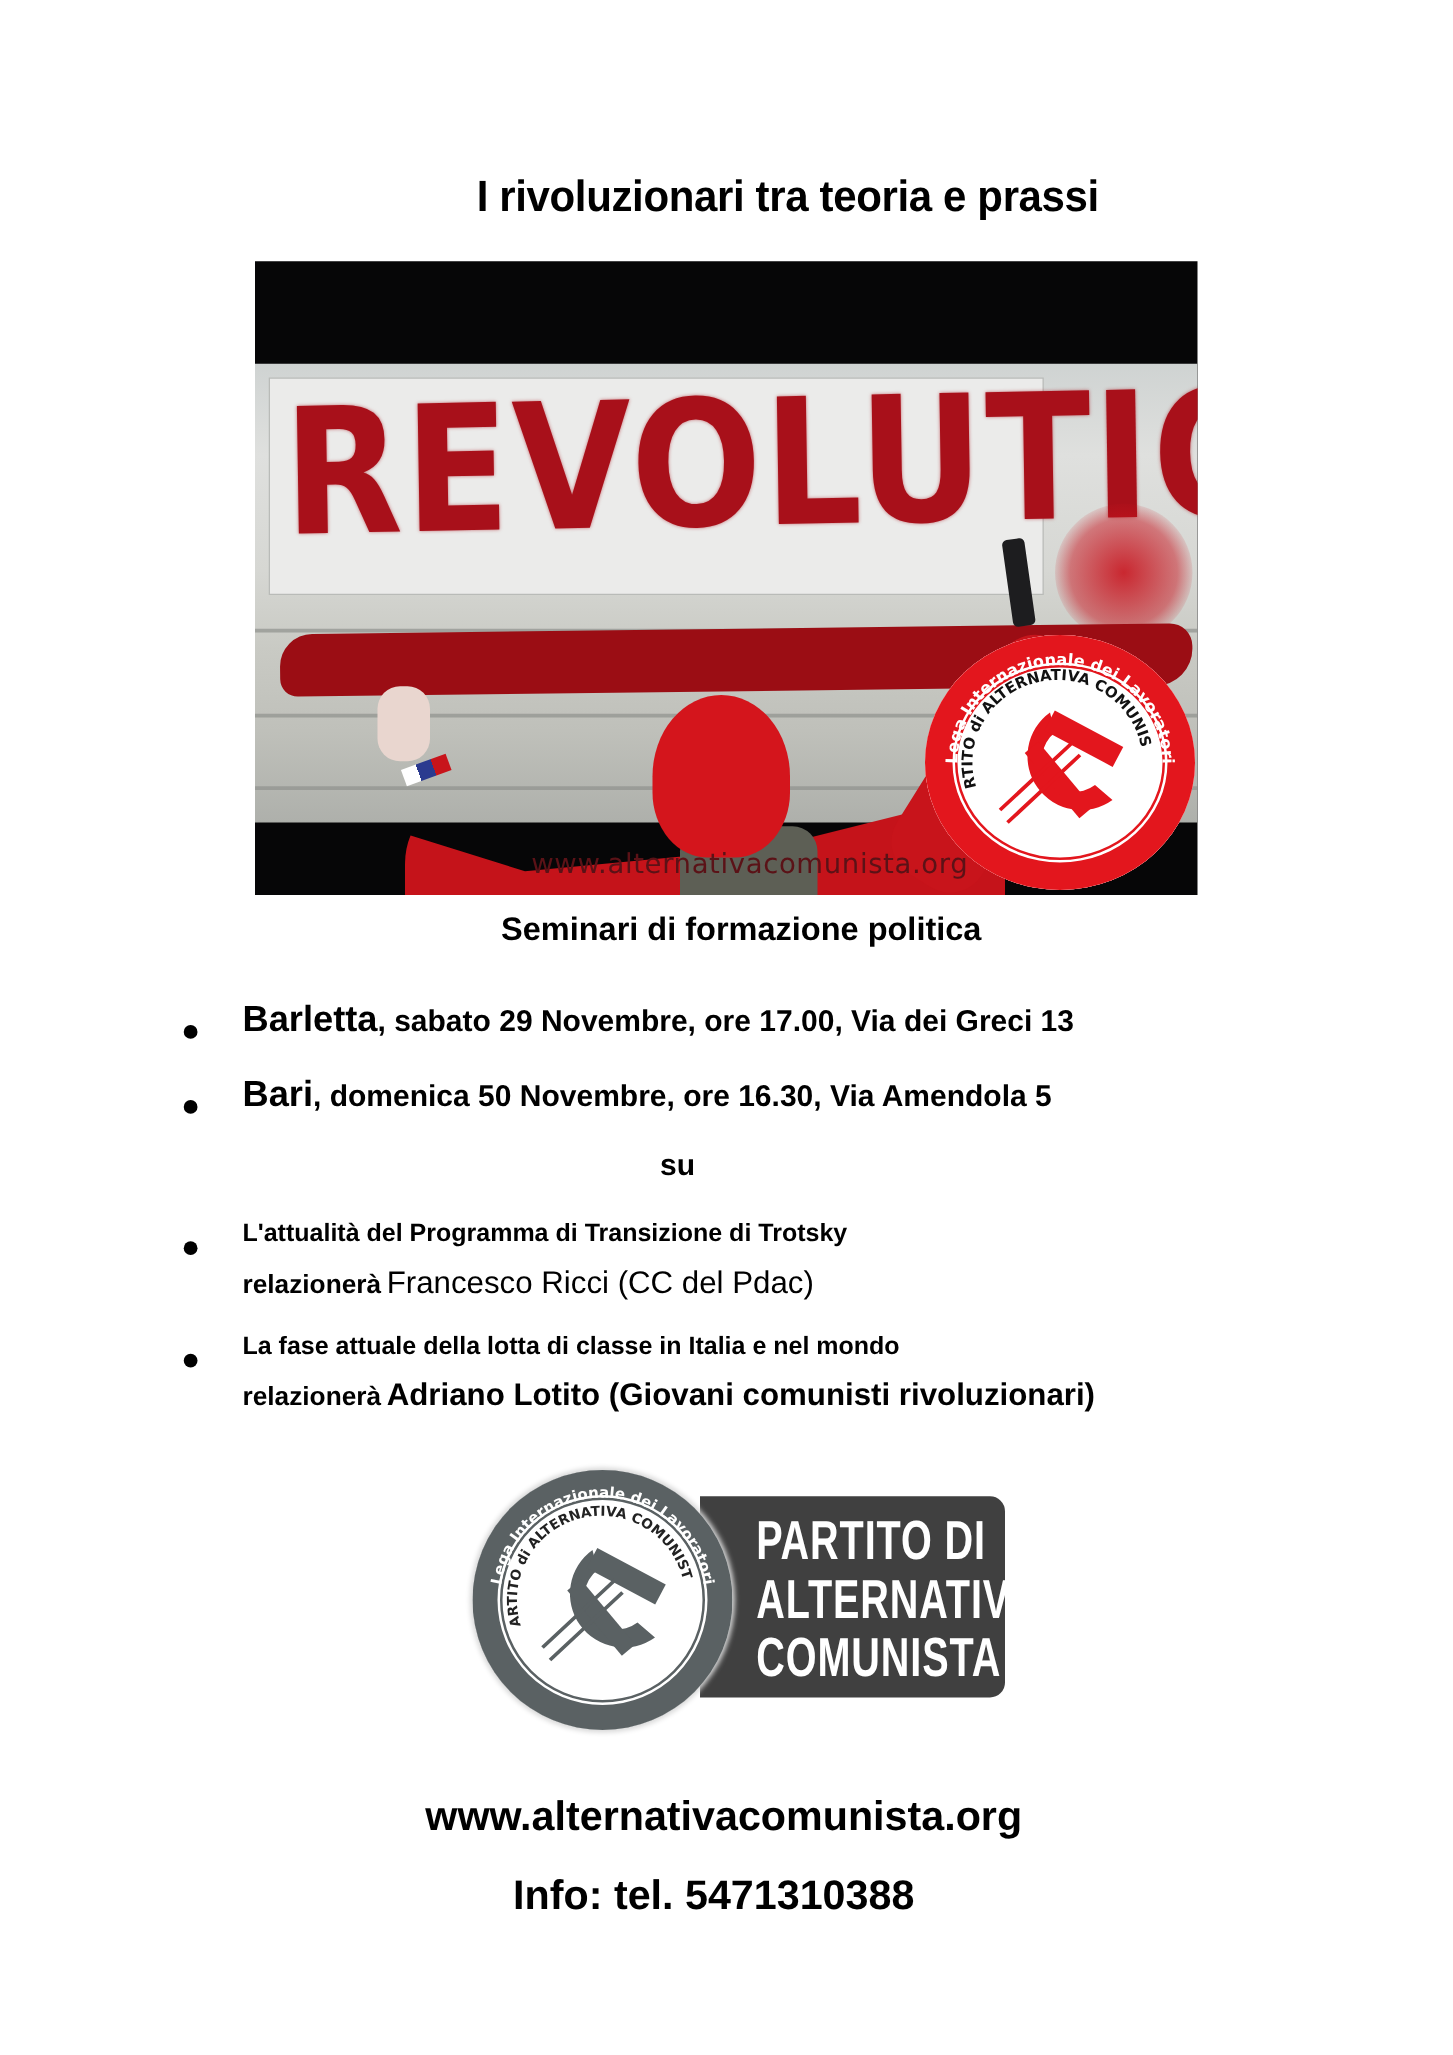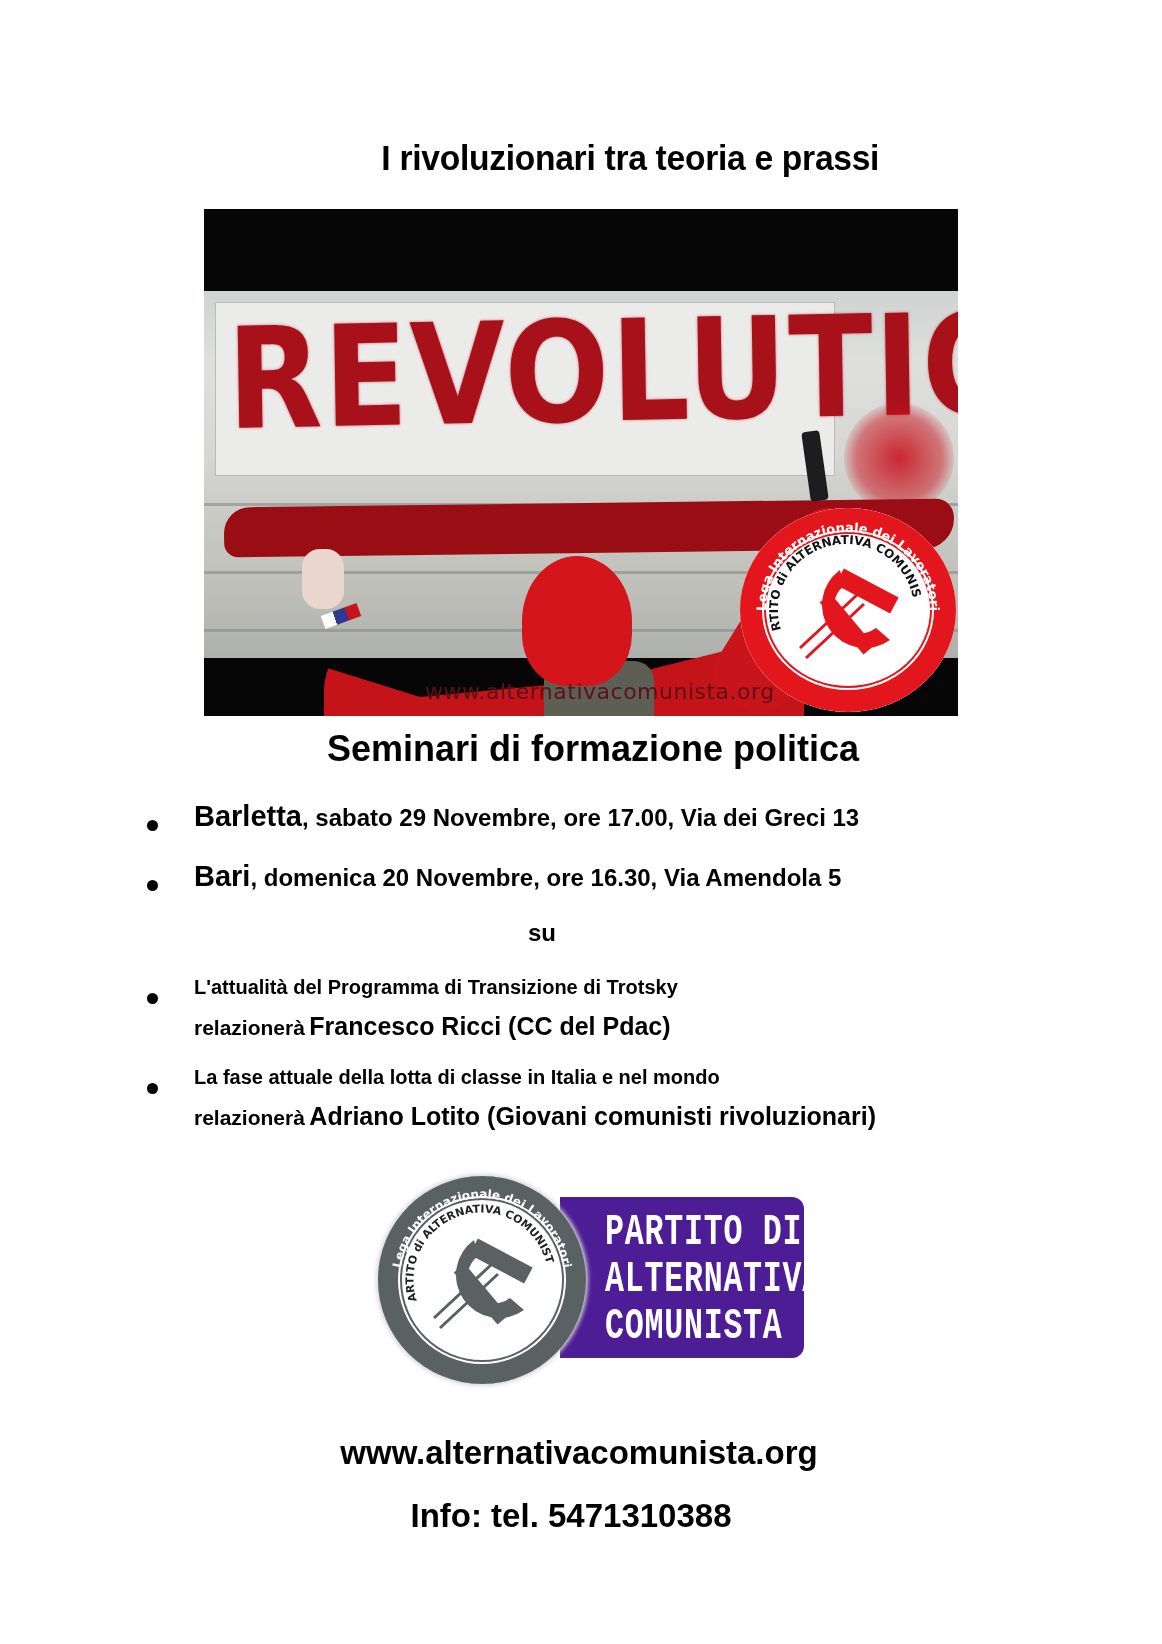--- a/index.html
+++ b/index.html
@@ -44,7 +44,7 @@
                box-shadow: inset 0 0 0 22px #e3161d, inset 0 0 0 24px #fff, inset 0 0 0 26px #e3161d; }
   .badge svg, .badge-gray svg { position: absolute; left: 0; top: 0; width: 100%; height: 100%; }
 
-  .section-title { left: 0; width: 1162px; top: 728px; text-align: center; font-size: 36px; font-weight: bold; }
+  .section-title { left: 0; width: 1162px; top: 728px; text-align: center; font-size: 26px; font-weight: bold; }
   .section-title span { position: relative; left: 12px; }
 
   .bullet { position: absolute; left: 147px; width: 11px; height: 11px; border-radius: 50%; background: #000; }

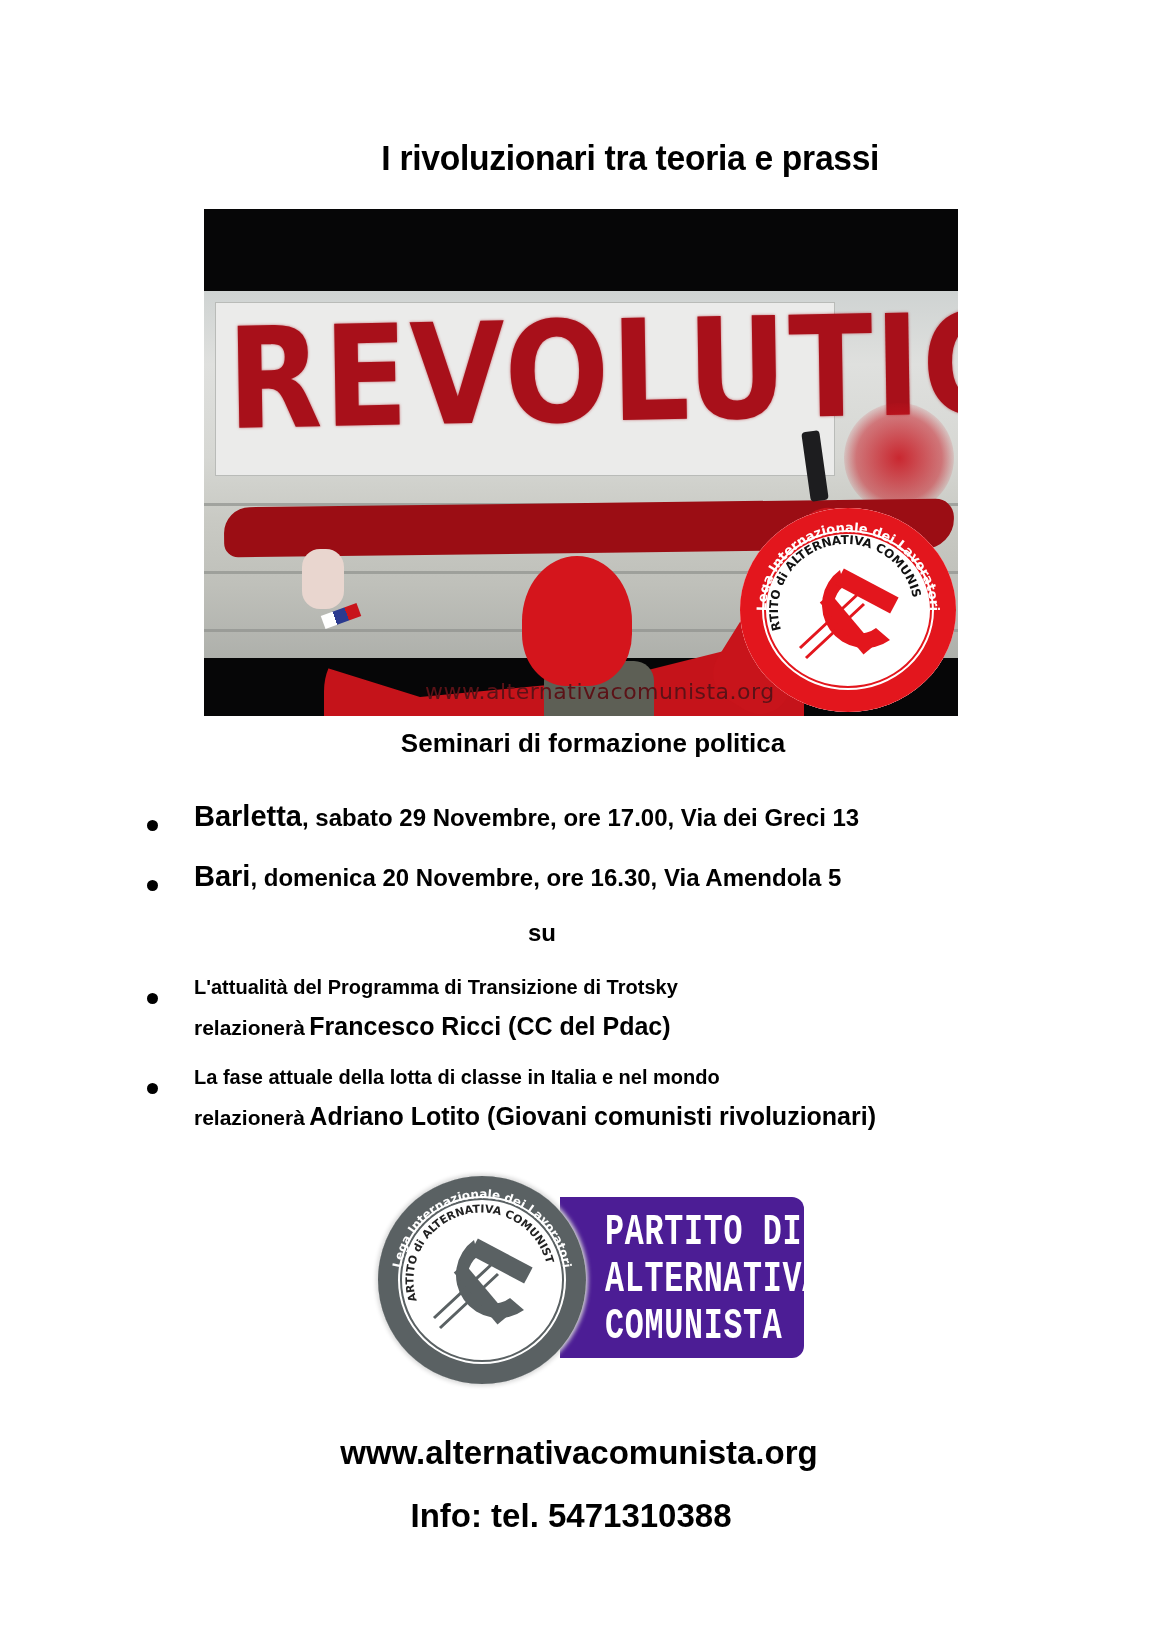--- a/index.html
+++ b/index.html
@@ -120,7 +120,7 @@
 
 <div class="bullet" style="top:880px"></div>
 <div class="line" style="top:860px">
-  <span class="city">Bari</span><span class="rest">, domenica 20 Novembre, ore 16.30, Via Amendola 5</span>
+  <span class="city">Bari</span><span class="rest">, domenica 50 Novembre, ore 16.30, Via Amendola 5</span>
 </div>
 
 <div class="abs su"><span>su</span></div>

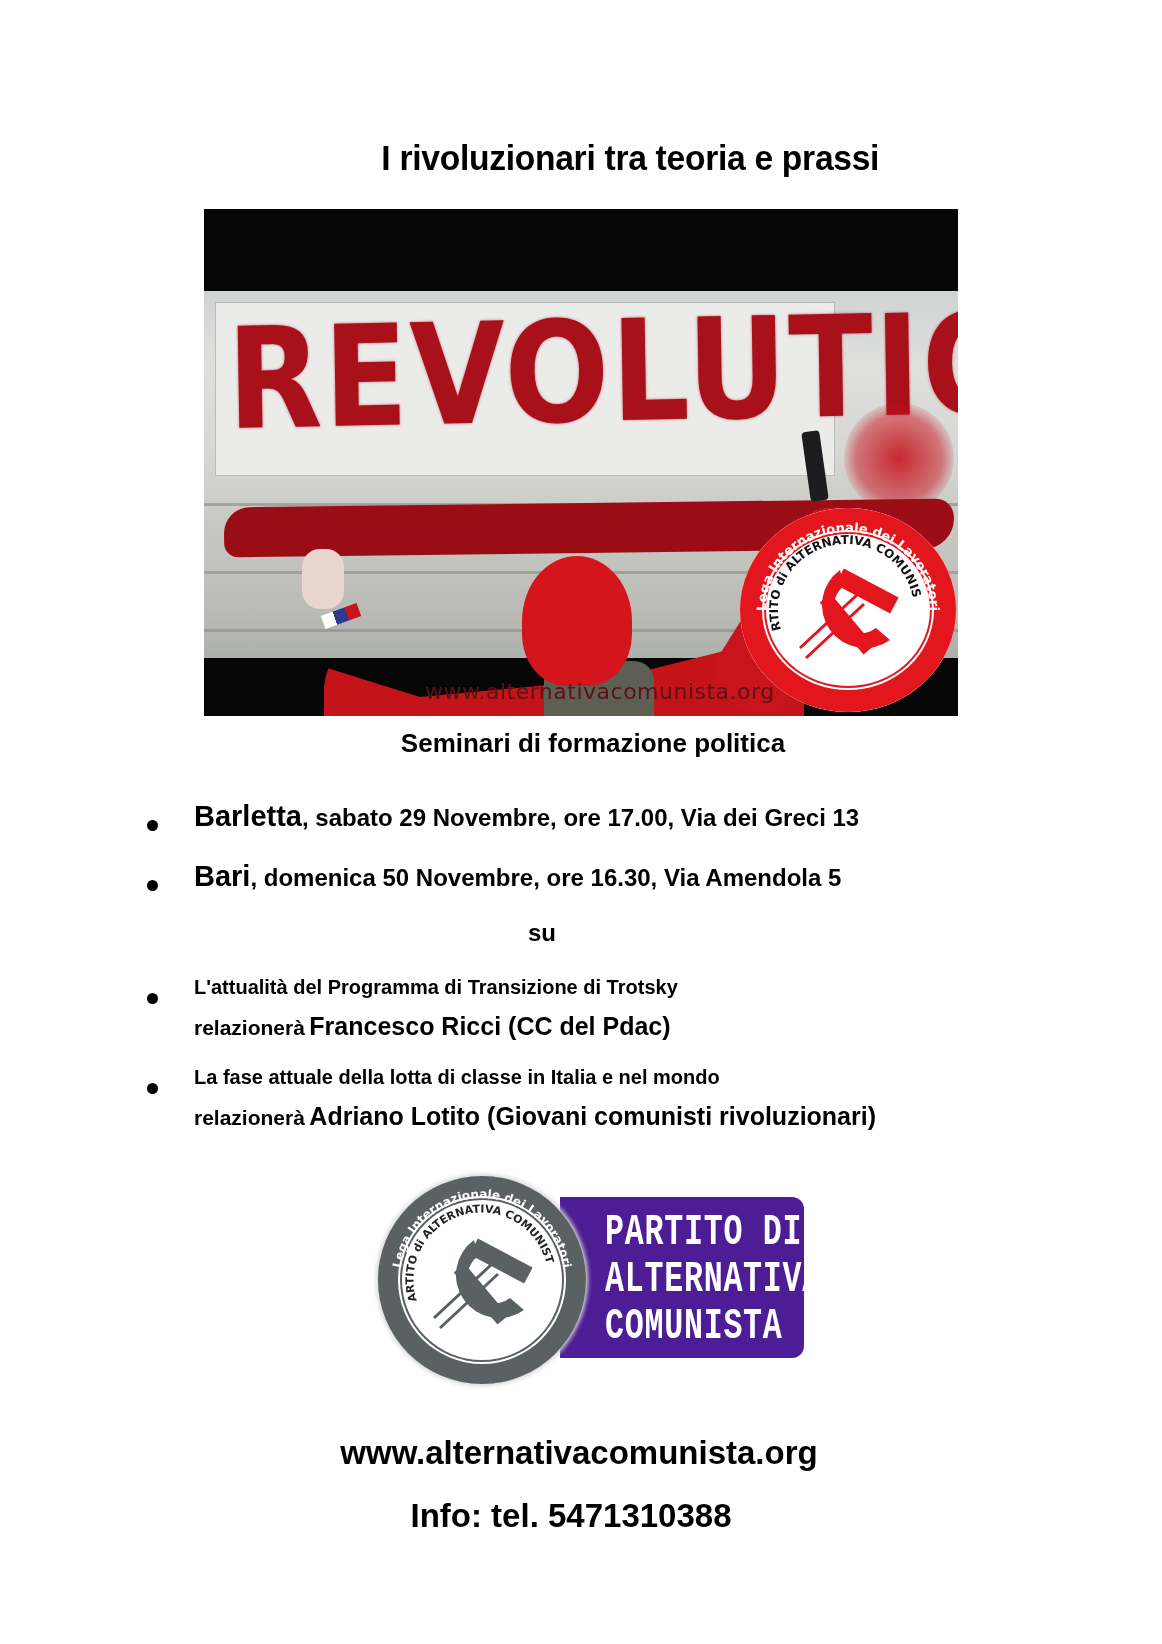--- a/index.html
+++ b/index.html
@@ -129,7 +129,7 @@
 <div class="line topic" style="top:976px">L'attualità del Programma di Transizione di Trotsky</div>
 <div class="line" style="top:1012px">
   <span class="rel-small">relazionerà</span>
-  <span class="rel-big" style="font-weight:bold">Francesco Ricci (CC del Pdac)</span>
+  <span class="rel-big" style="font-weight:normal">Francesco Ricci (CC del Pdac)</span>
 </div>
 
 <div class="bullet" style="top:1083px"></div>

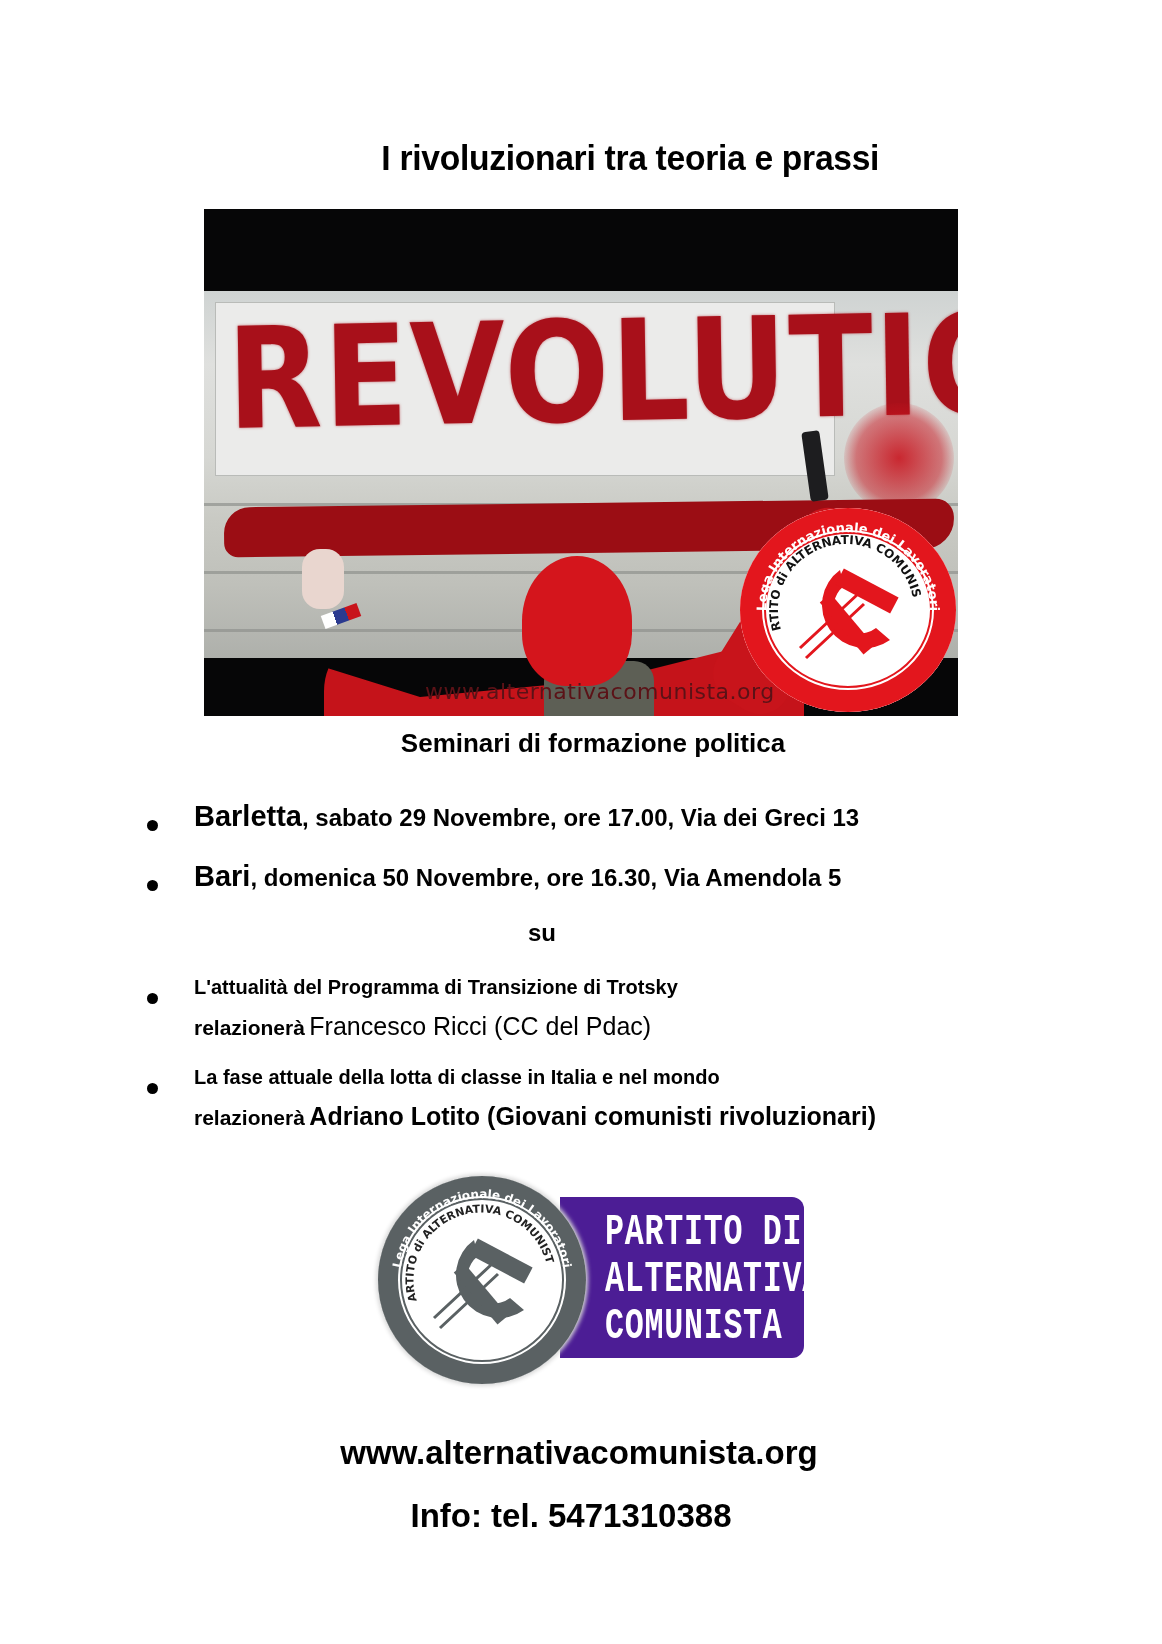--- a/index.html
+++ b/index.html
@@ -58,7 +58,7 @@
   .su span { position: relative; left: -39px; }
 
   
-  .logo-rect { left: 560px; top: 1197px; width: 244px; height: 161px; background: #4c1d95; border-radius: 0 12px 12px 0; font-family: Liberation Mono, monospace; }
+  .logo-rect { left: 560px; top: 1197px; width: 244px; height: 161px; background: #404040; border-radius: 0 12px 12px 0; }
   .logo-rect .txt { position: absolute; left: 45px; top: 12px; color: #fff; font-weight: bold; font-size: 44px;
                     line-height: 47px; transform: scaleX(0.72); transform-origin: 0 0; letter-spacing: 1px; white-space: nowrap; }
   .badge-gray { left: 378px; top: 1176px; width: 208px; height: 208px; background: #fff;

